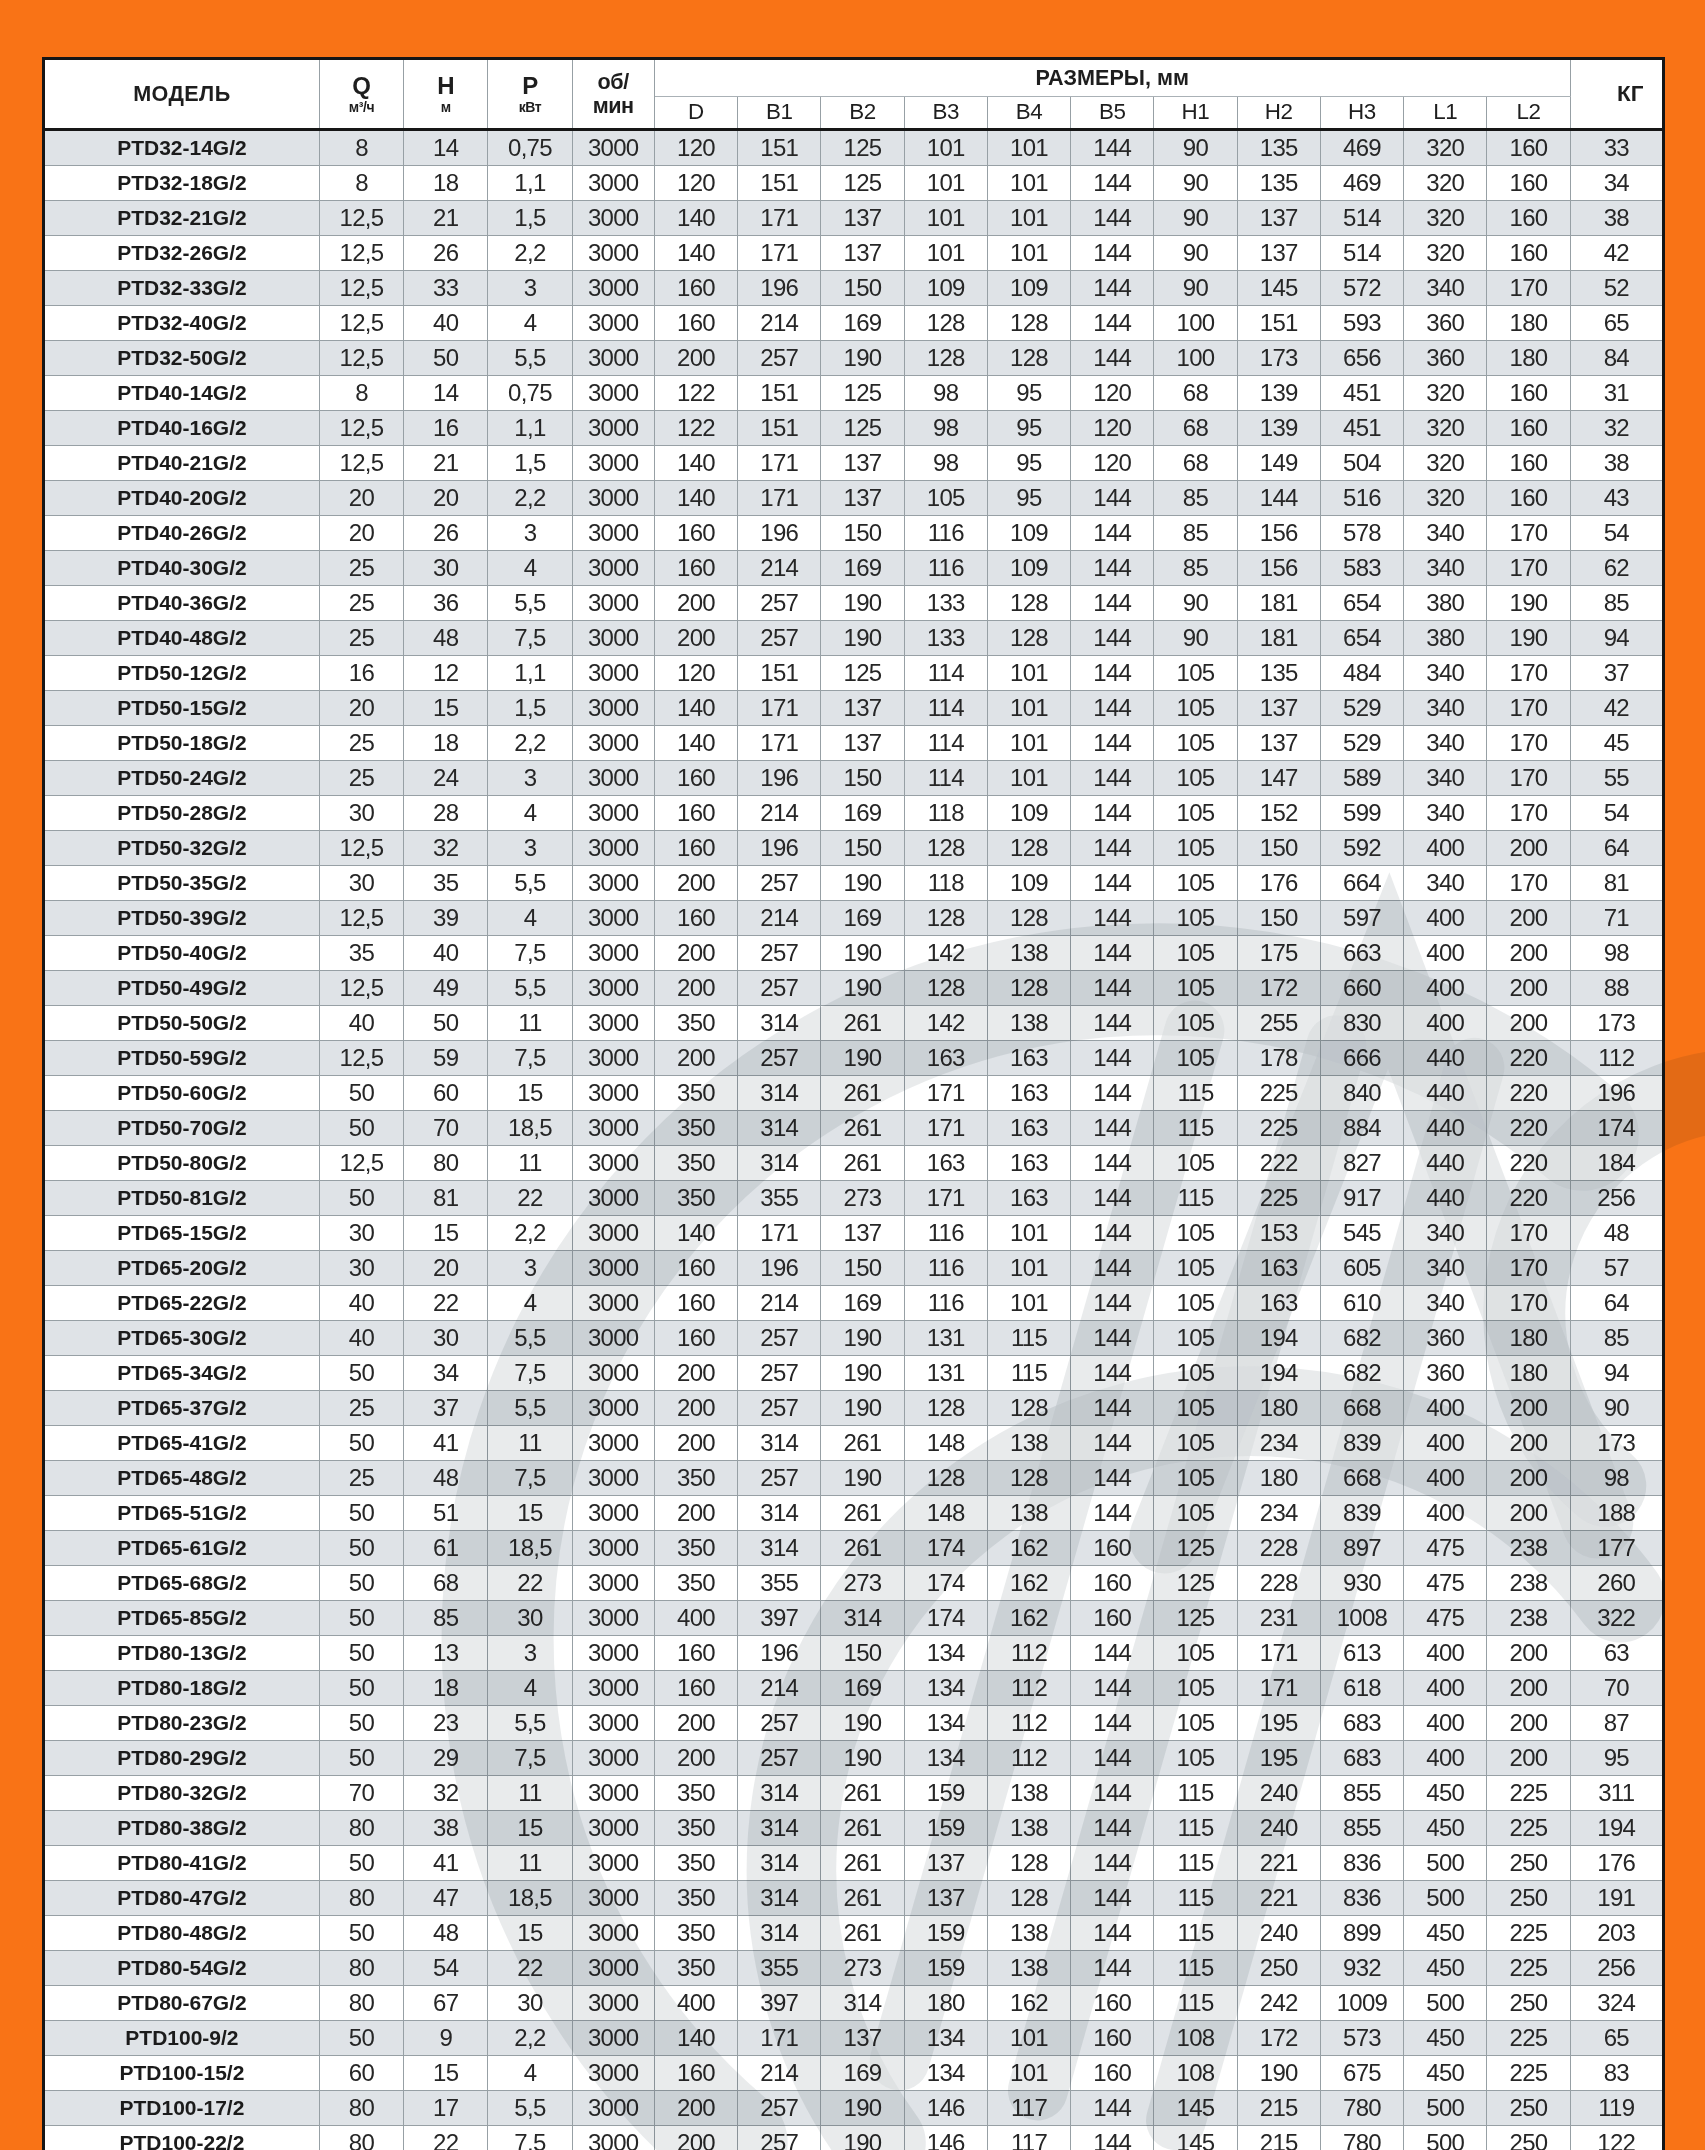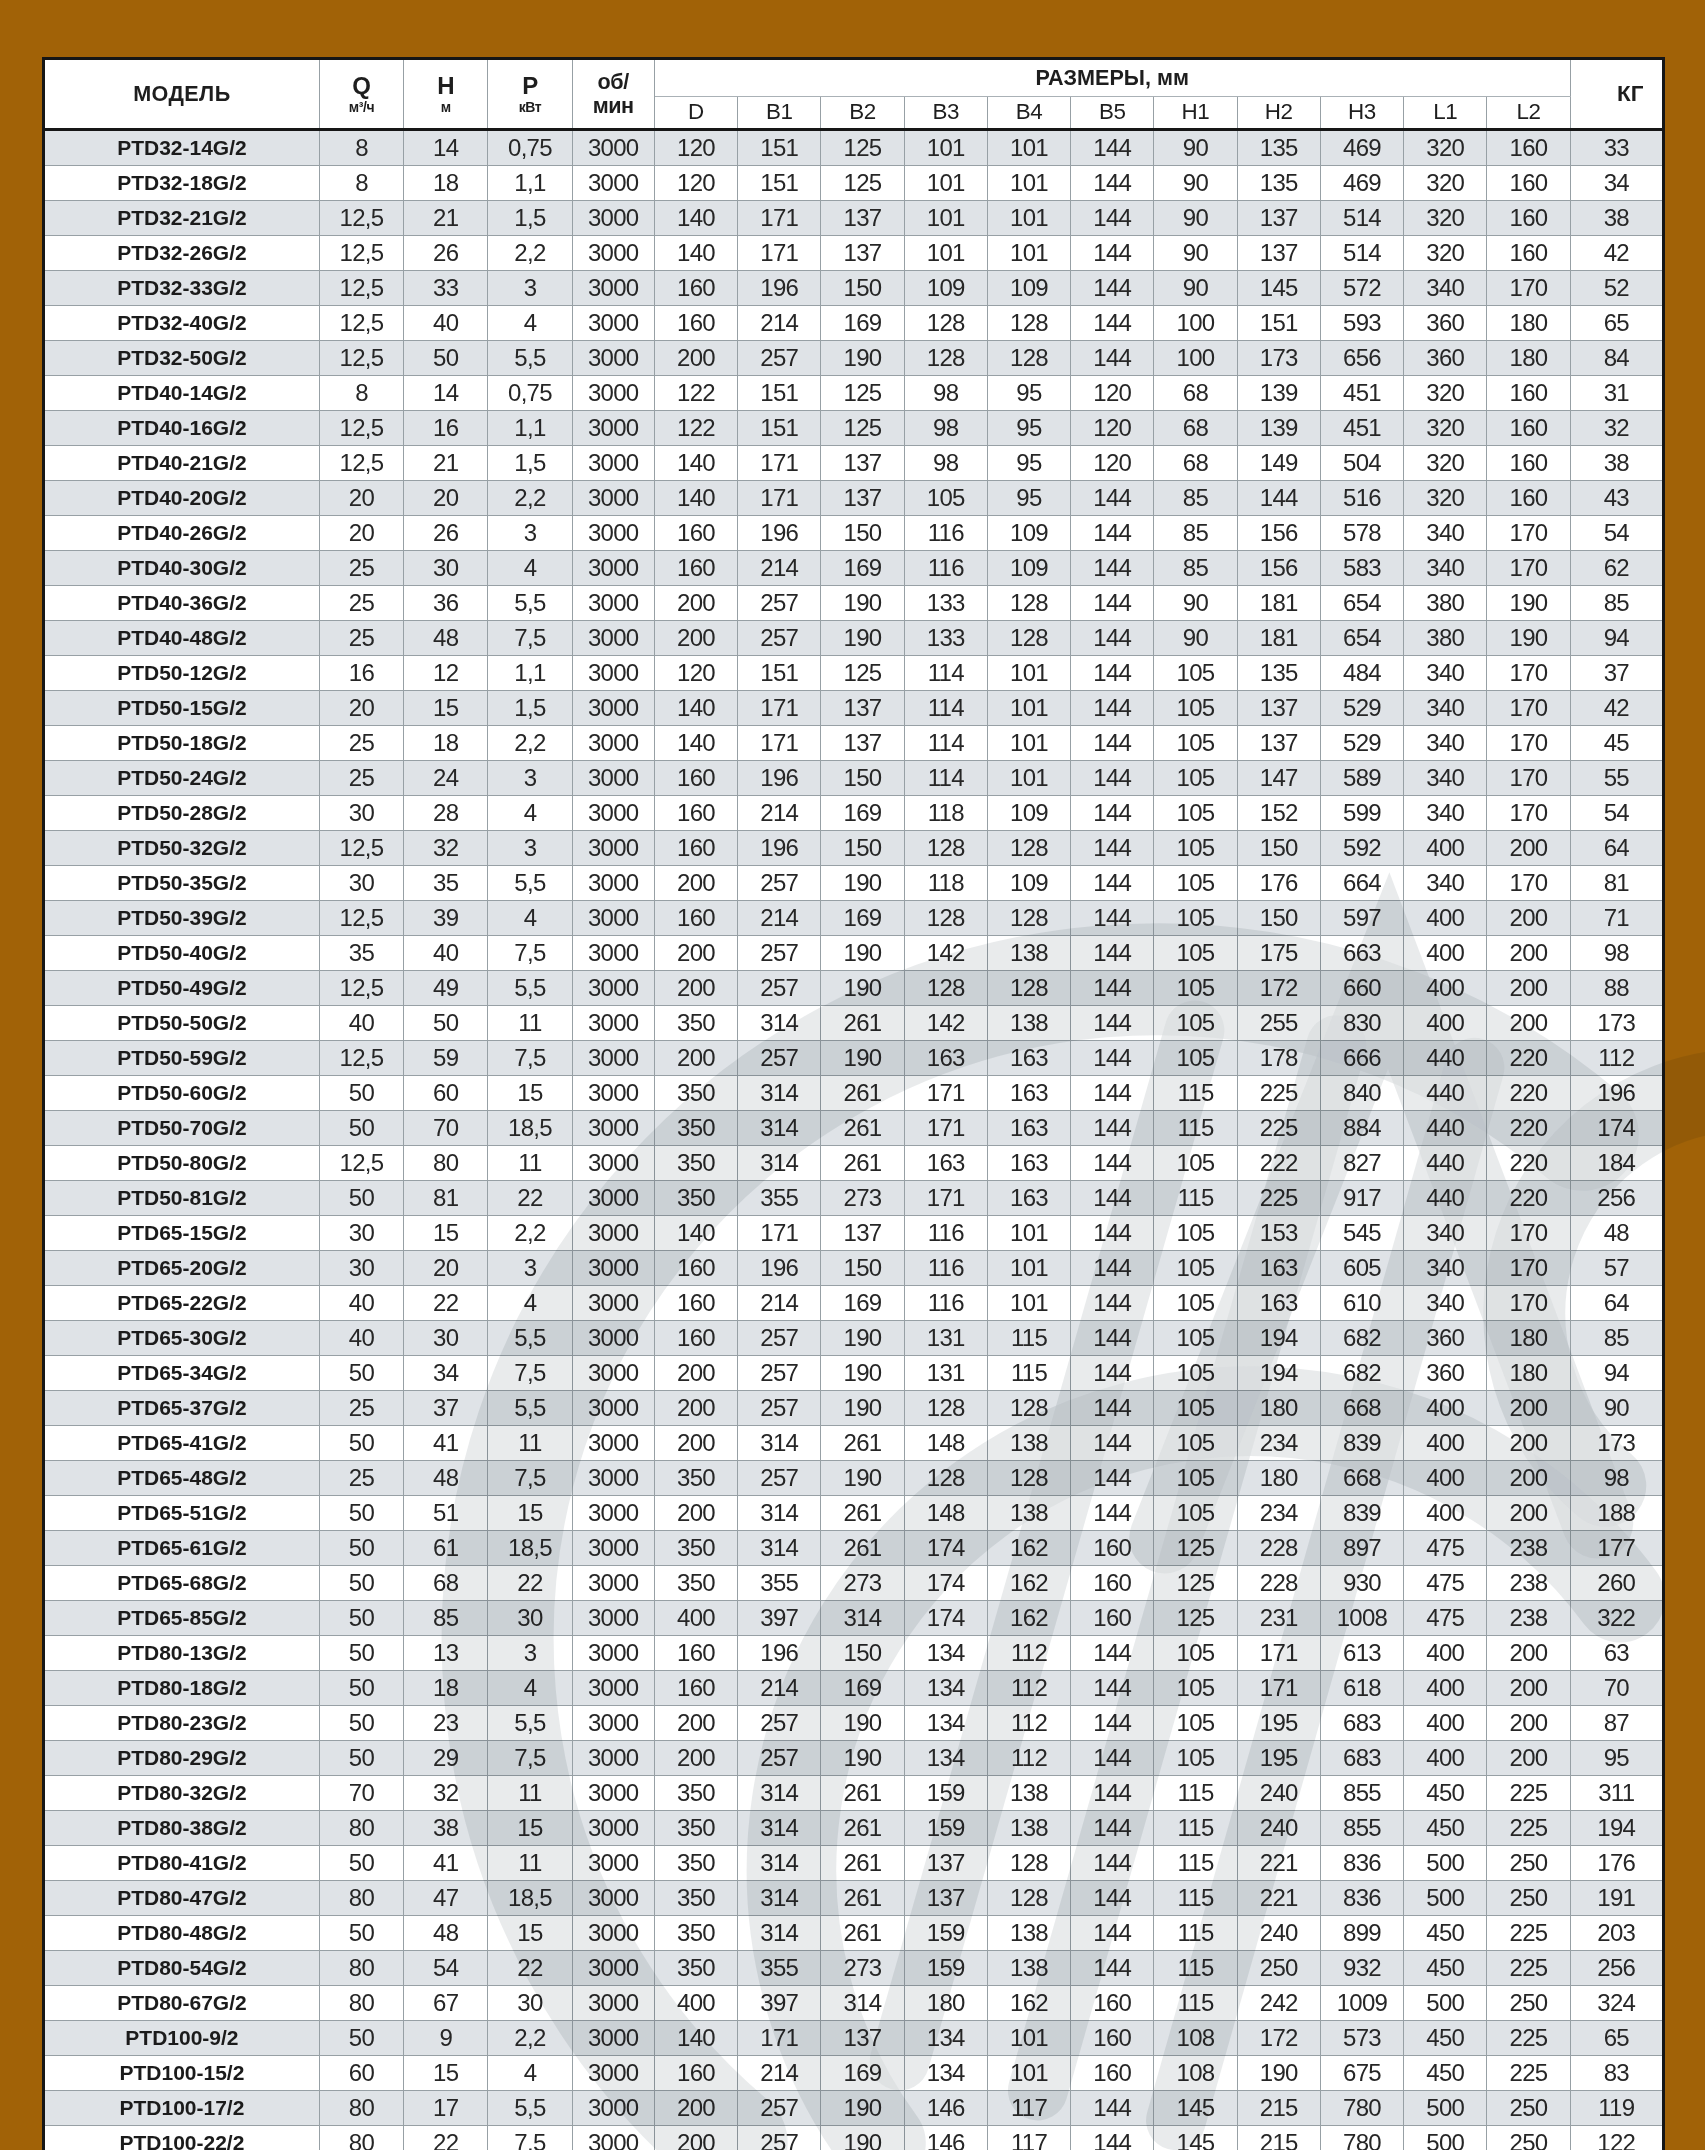--- a/index.html
+++ b/index.html
@@ -5,7 +5,7 @@
   html,body{margin:0;padding:0;background:#ffffff;}
   body{width:1706px;height:2151px;position:relative;overflow:hidden;
        font-family:"Liberation Sans",sans-serif;color:#1e1e1e;}
-  .stage{position:absolute;inset:0;background:#a16207;}
+  .stage{position:absolute;inset:0;background:#f97316;}
 
   table.spec{position:absolute;left:42px;top:57px;width:1623px;
              border-collapse:collapse;table-layout:fixed;

